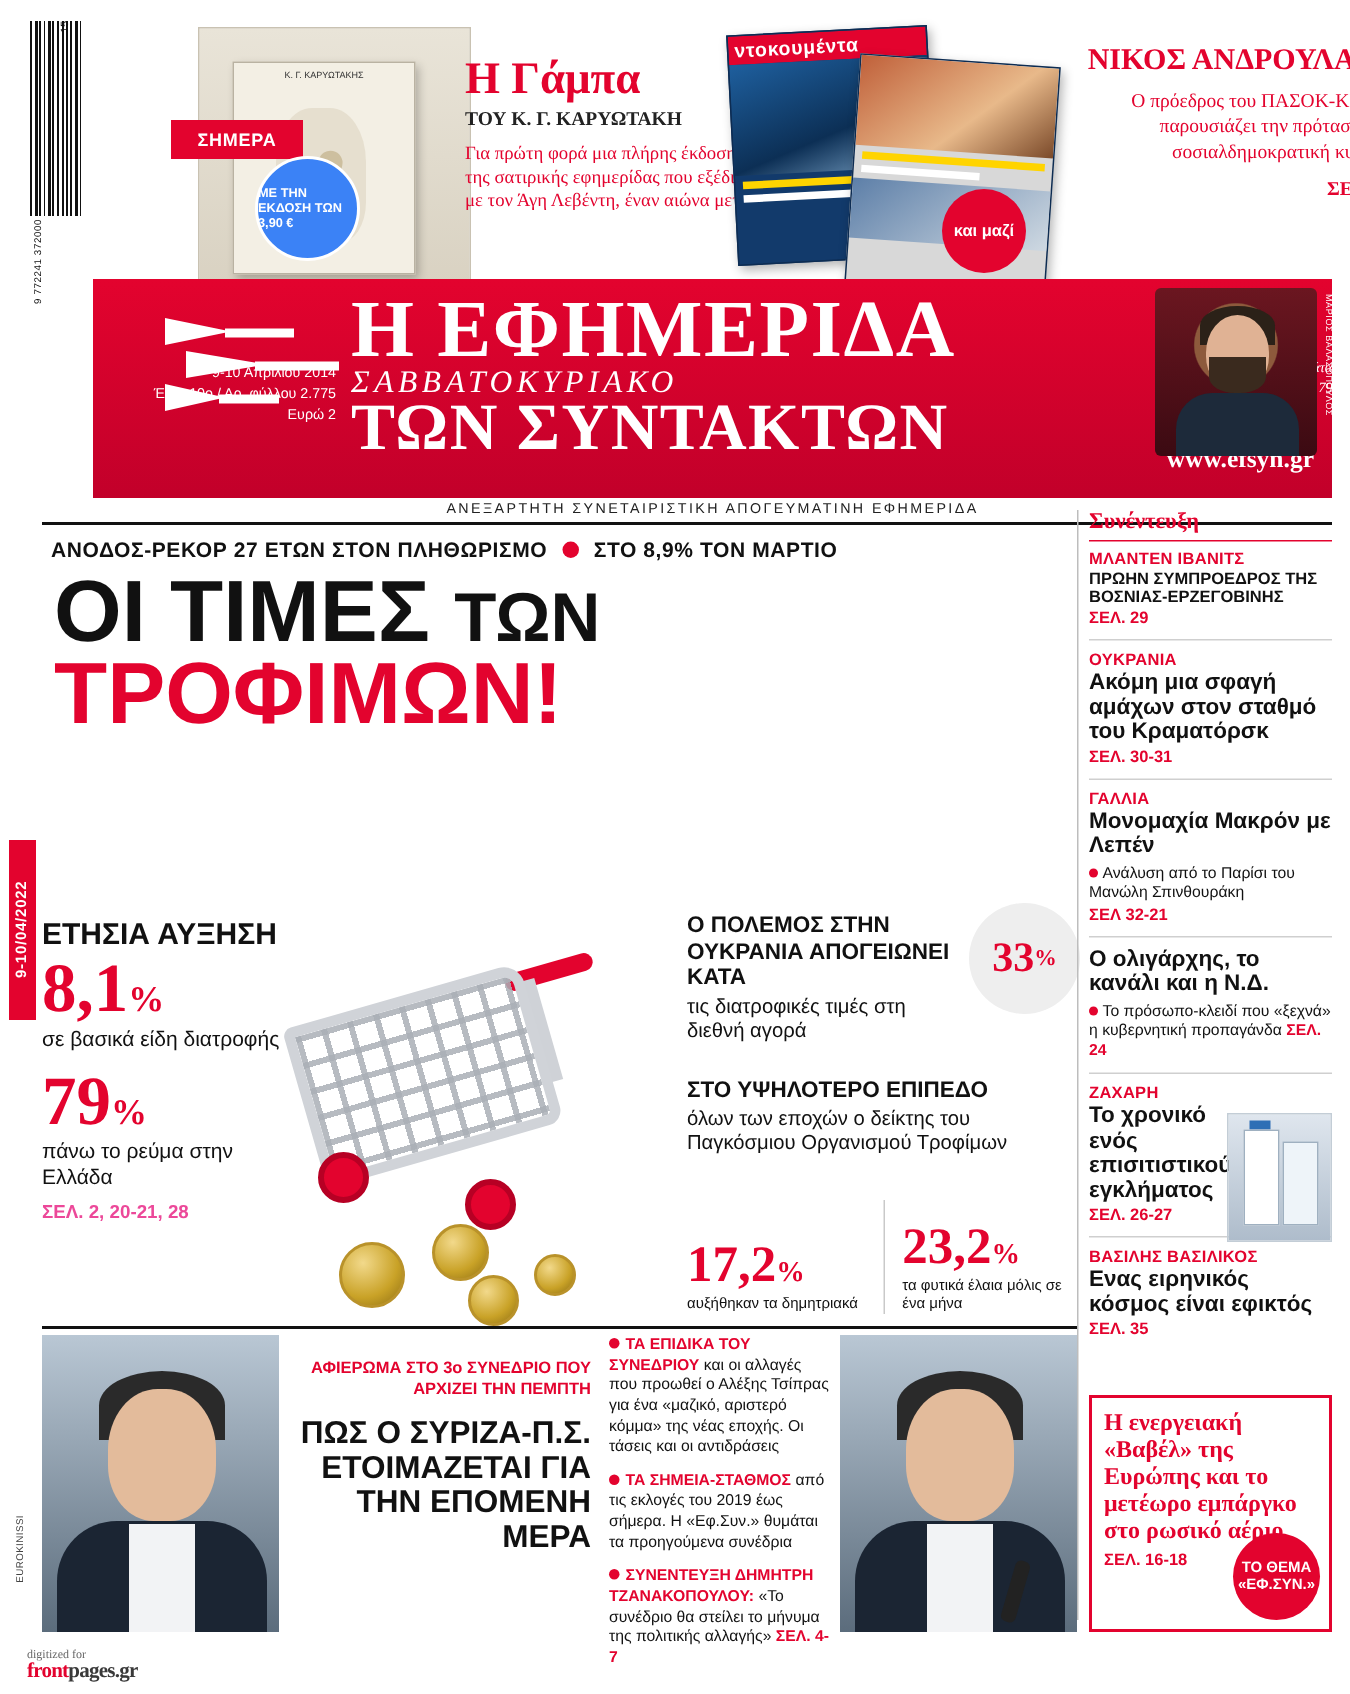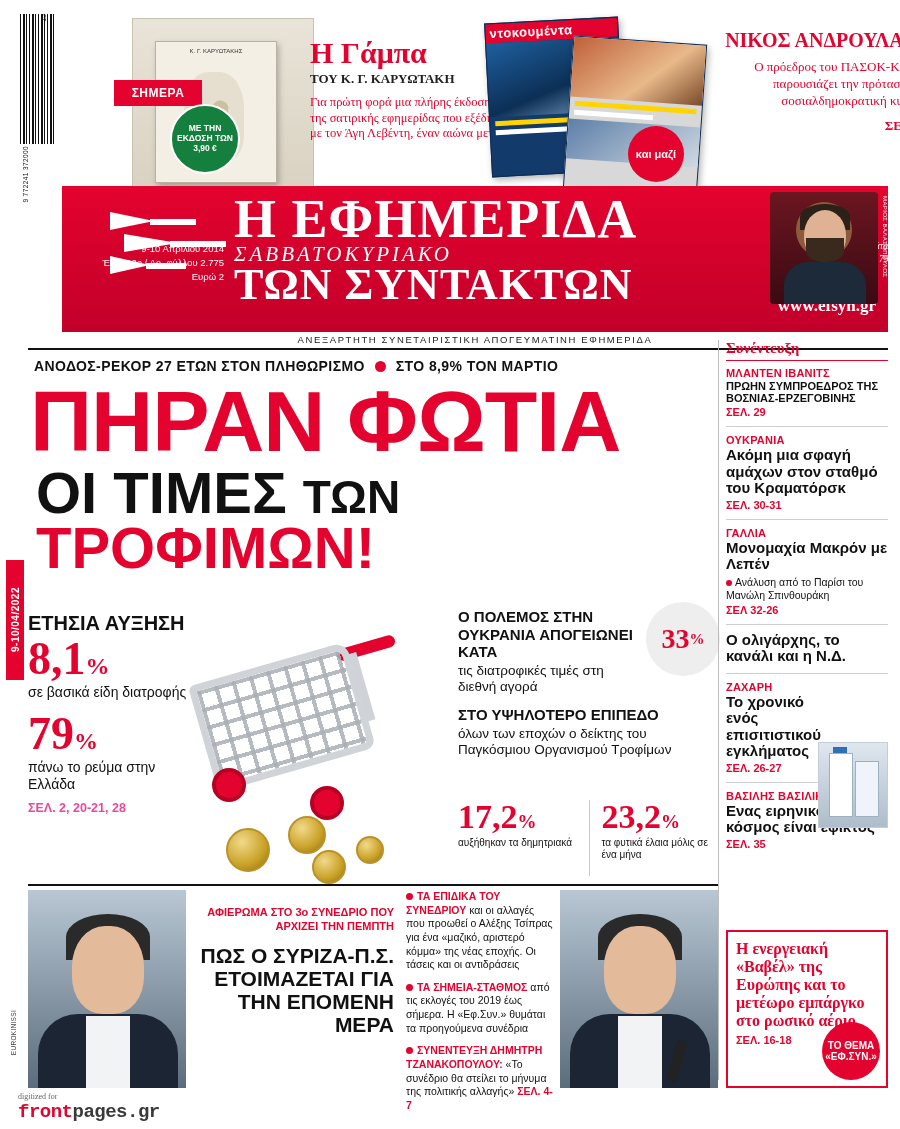--- a/index.html
+++ b/index.html
@@ -95,11 +95,11 @@
     left: 108px; top: 96px;
     width: 66px; height: 66px;
     border-radius: 50%;
-    background: #15803d;
+    background: #3b82f6;
     color: #fff;
     font-size: 8.5px;
     font-weight: bold;
-    text-align: center;
+    text-align: left;
     line-height: 1.15;
     display: flex; align-items: center; justify-content: center;
     border: 2px solid #fff;

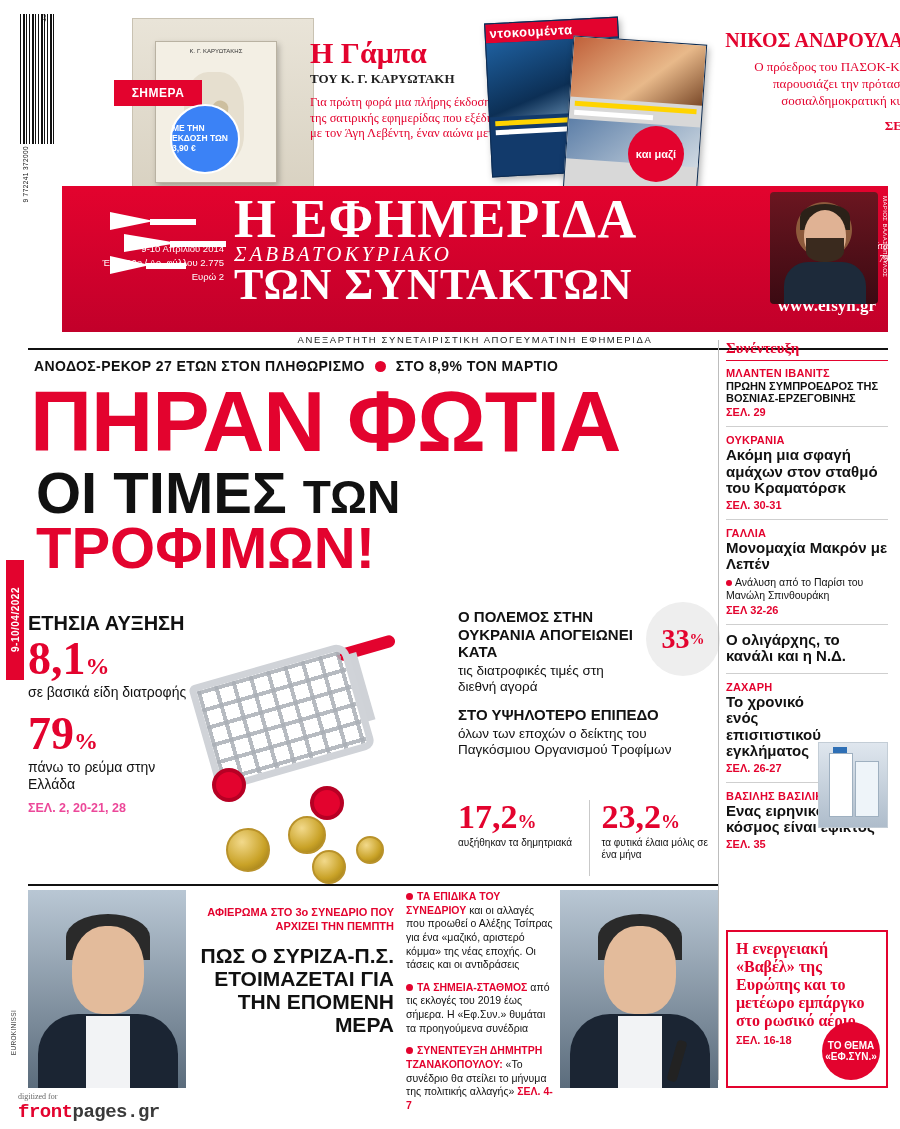--- a/index.html
+++ b/index.html
@@ -814,7 +814,6 @@
       <span class="dot"></span>
       <span>ΣΤΟ 8,9% ΤΟΝ ΜΑΡΤΙΟ</span>
     </div>
-    <div class="headline1">ΠΗΡΑΝ ΦΩΤΙΑ</div>
     <div class="headline2">
       <span>ΟΙ ΤΙΜΕΣ</span>
       <span class="small">ΤΩΝ</span>

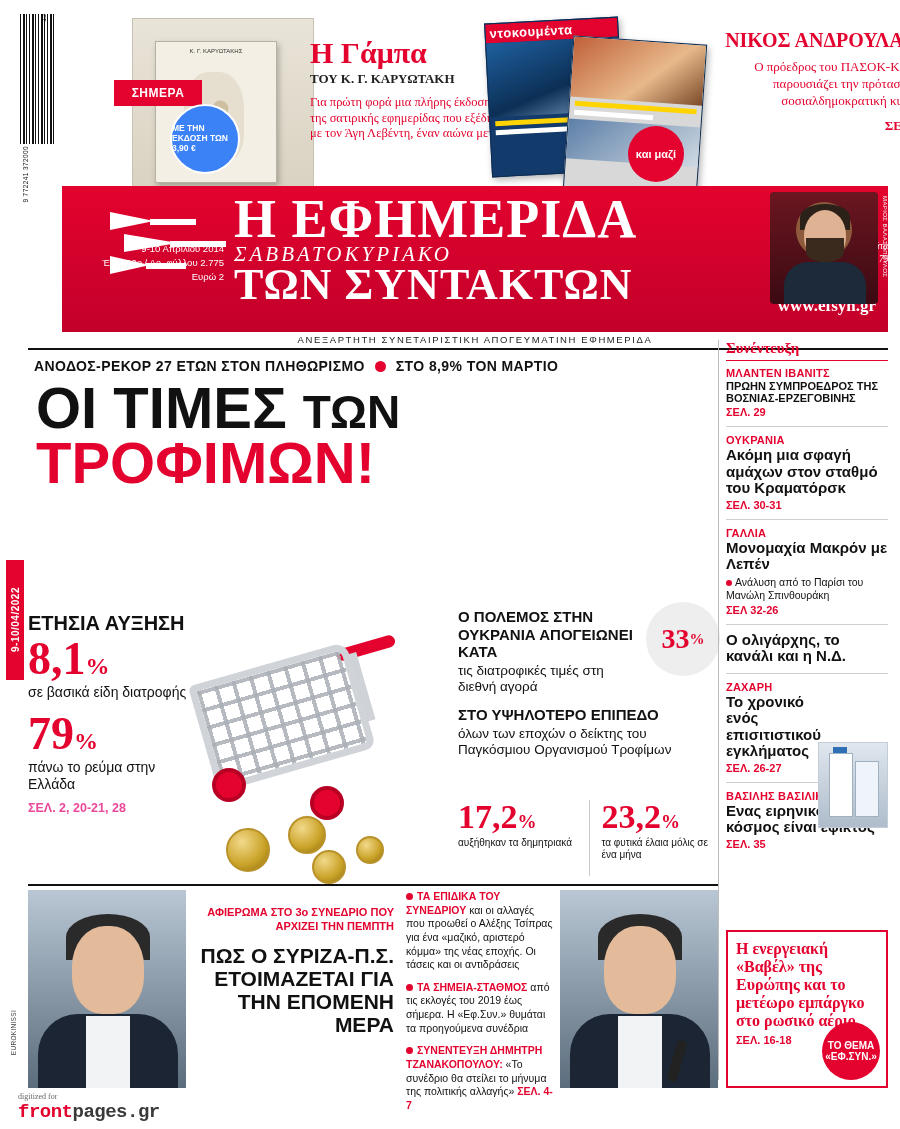--- a/index.html
+++ b/index.html
@@ -931,7 +931,7 @@
       <div class="cat">ΓΑΛΛΙΑ</div>
       <div class="ttl">Μονομαχία Μακρόν με Λεπέν</div>
       <div class="note"><span class="bullet"></span><span>Ανάλυση από το Παρίσι του Μανώλη Σπινθουράκη</span></div>
-      <div class="pages">ΣΕΛ 32-26</div>
+      <div class="pages">ΣΕΛ 32-21</div>
     </div>
     <div class="sb-div"></div>
 

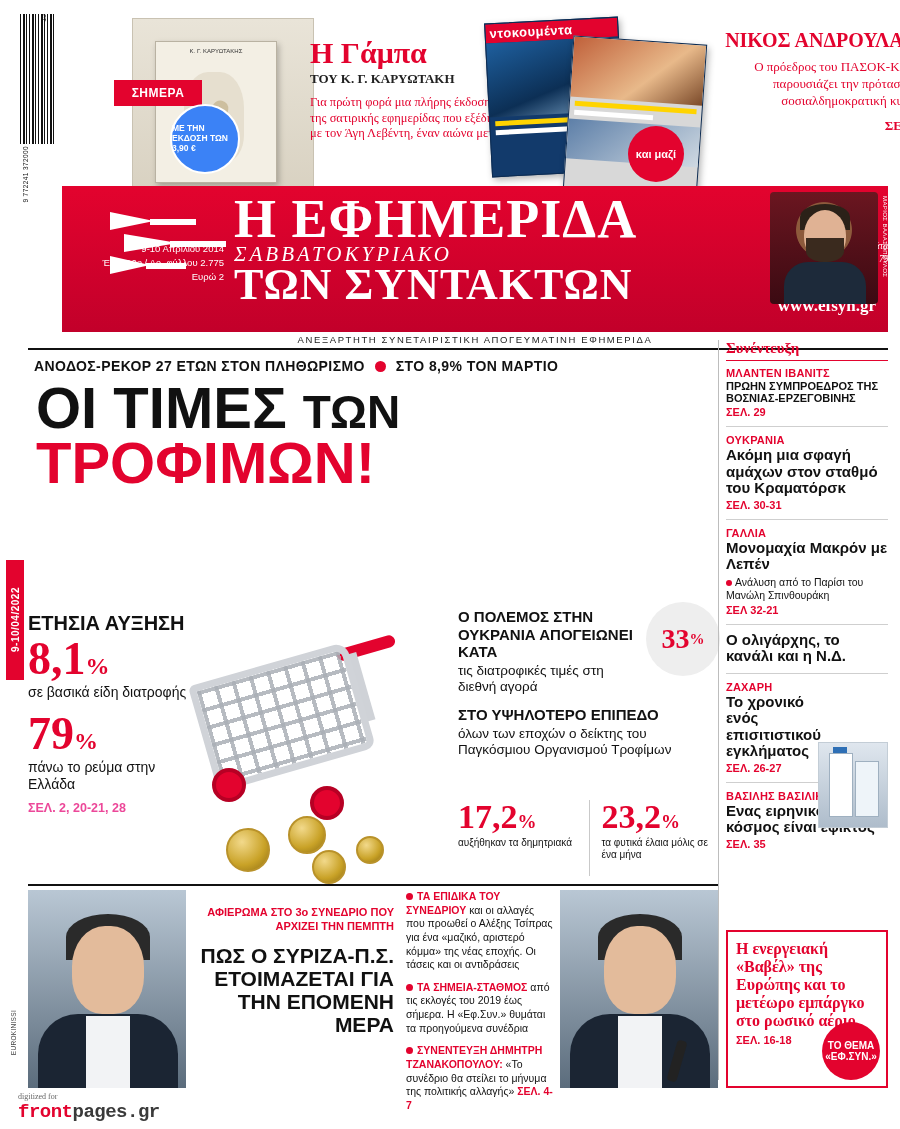--- a/index.html
+++ b/index.html
@@ -937,6 +937,9 @@
 
     <div class="sb-item">
       <div class="ttl">Ο ολιγάρχης, το κανάλι και η Ν.Δ.</div>
+      <div class="note"><span class="bullet"></span><span>Το πρόσωπο-κλειδί που «ξεχνά» η κυβερνητική προπαγάνδα</span>
+        <span class="hl" style="color:#e3032e;font-weight:bold;">ΣΕΛ. 24</span>
+      </div>
     </div>
     <div class="sb-div"></div>
 

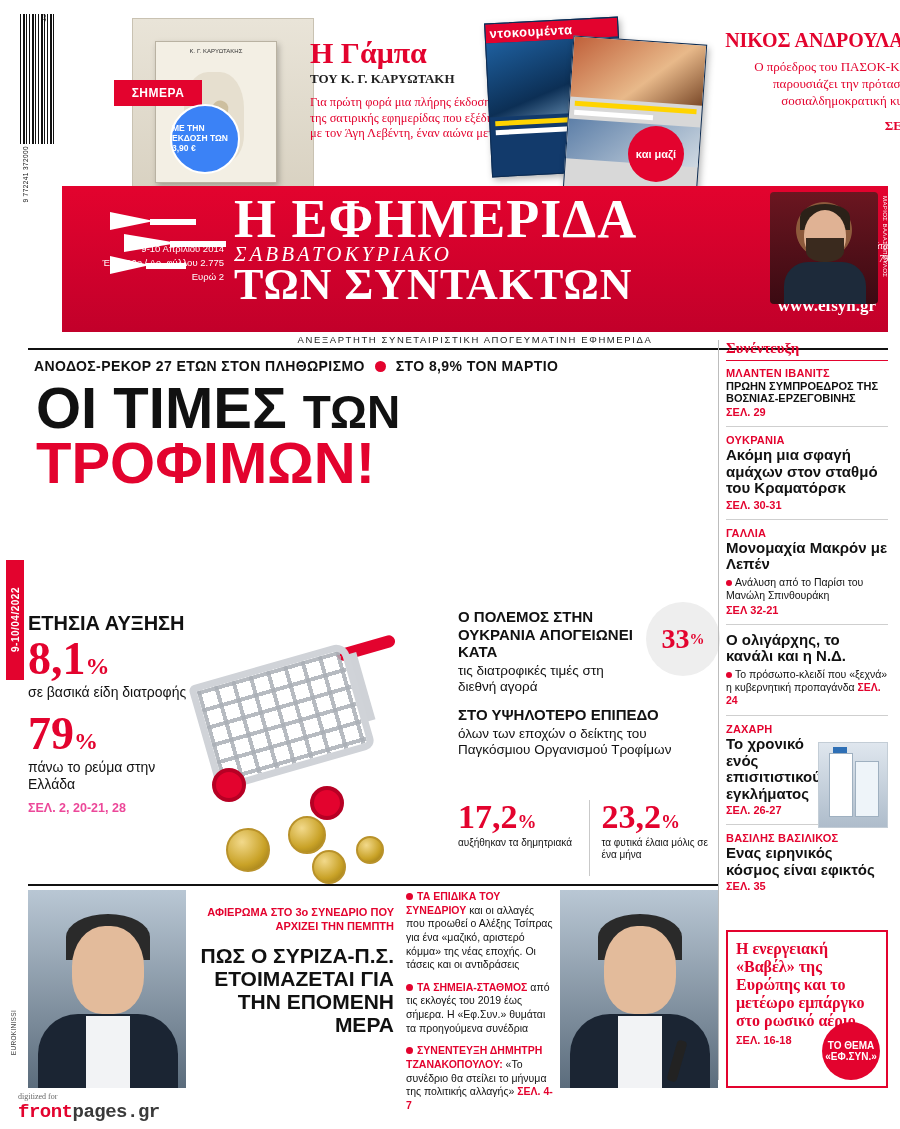--- a/index.html
+++ b/index.html
@@ -487,7 +487,7 @@
     font-weight: bold;
     font-size: 15px;
     line-height: 1.18;
-    margin-top: 11px;
+    margin-top: 23px;
   }
   .two-stats {
     position: absolute;

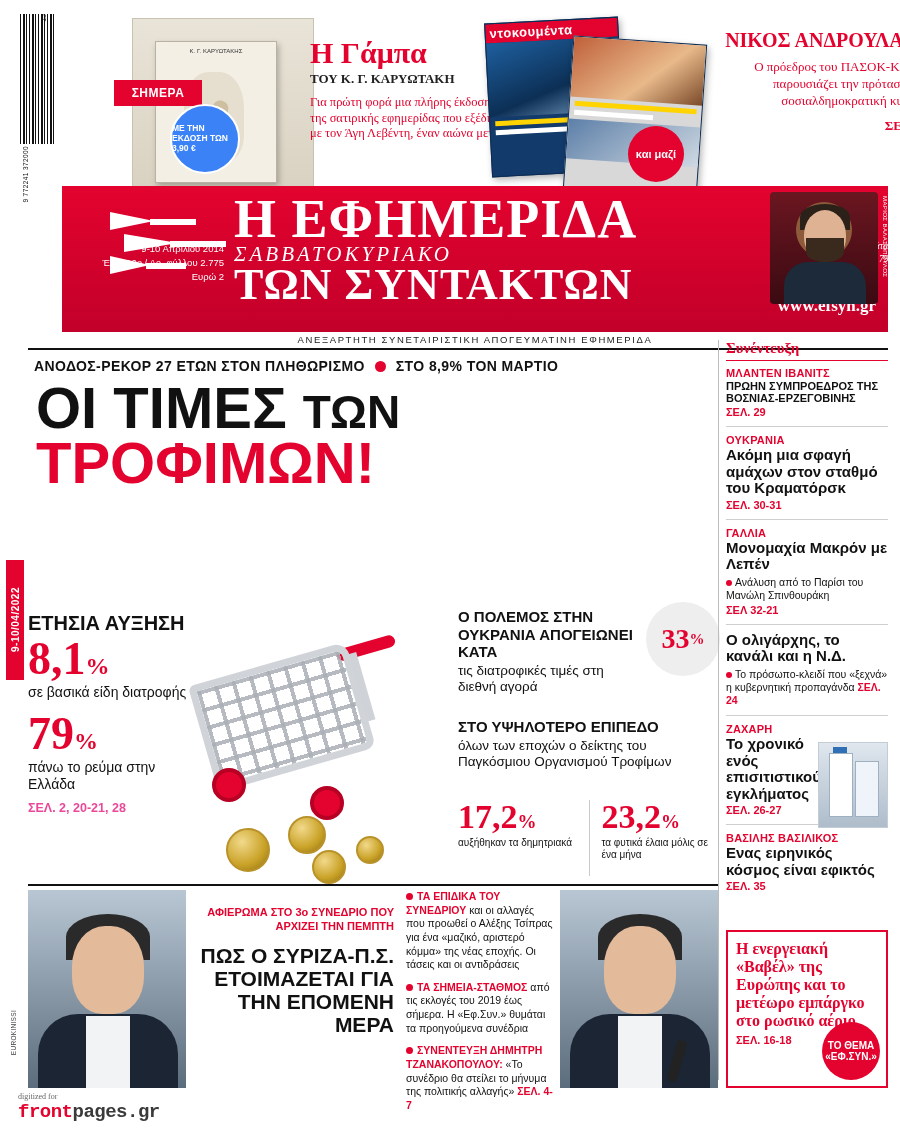--- a/index.html
+++ b/index.html
@@ -495,6 +495,7 @@
     width: 262px;
     display: flex;
     gap: 12px;
+    align-items: flex-end;
   }
   .two-stats .col { width: 120px; }
   .two-stats .sep {

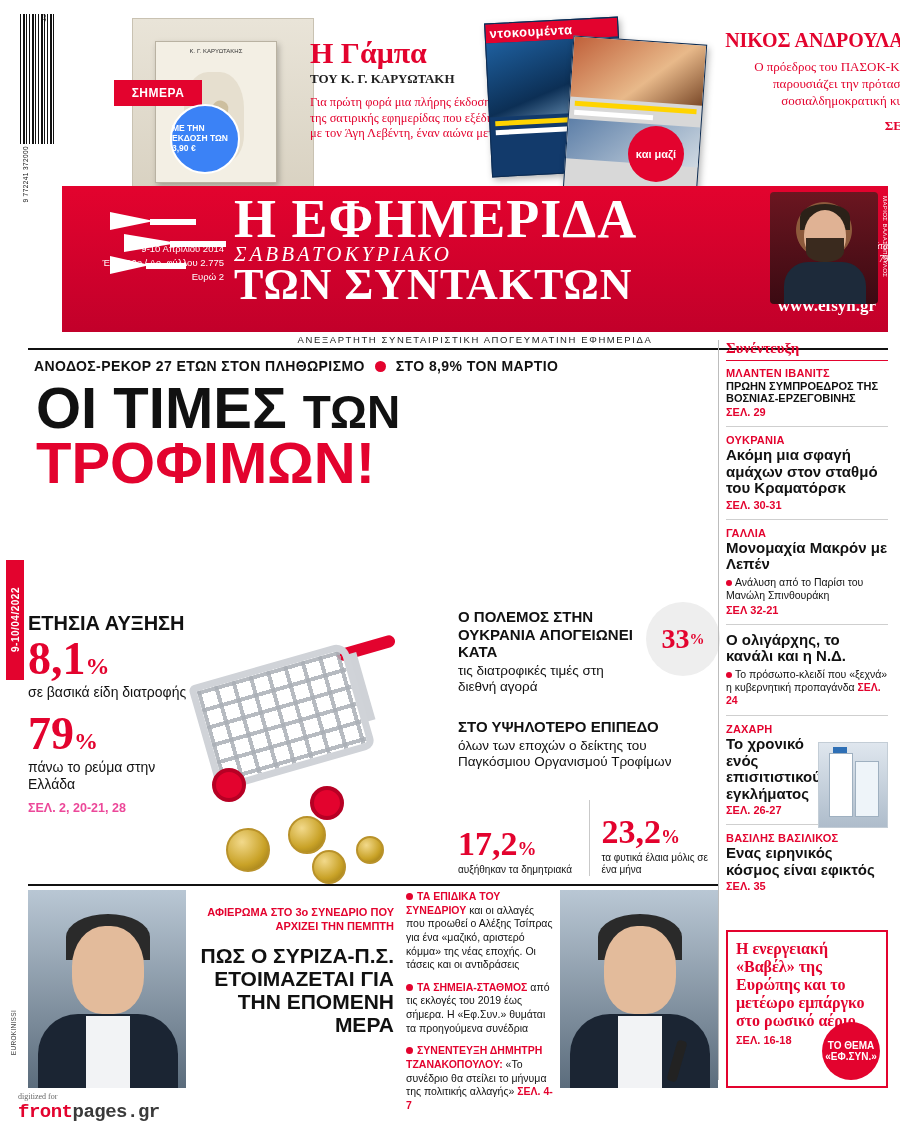--- a/index.html
+++ b/index.html
@@ -714,7 +714,7 @@
     font-family: "Liberation Serif", serif;
   }
   .footer .small { font-size: 8px; color: #666; }
-  .footer .brand { font-size: 19px; color: #3a3a3a; font-weight: bold; letter-spacing: -.5px; font-family: Liberation Mono, monospace; }
+  .footer .brand { font-size: 14px; color: #3a3a3a; font-weight: bold; letter-spacing: -.5px; }
   .footer .brand .red { color: #e3032e; }
 </style>
 </head>

